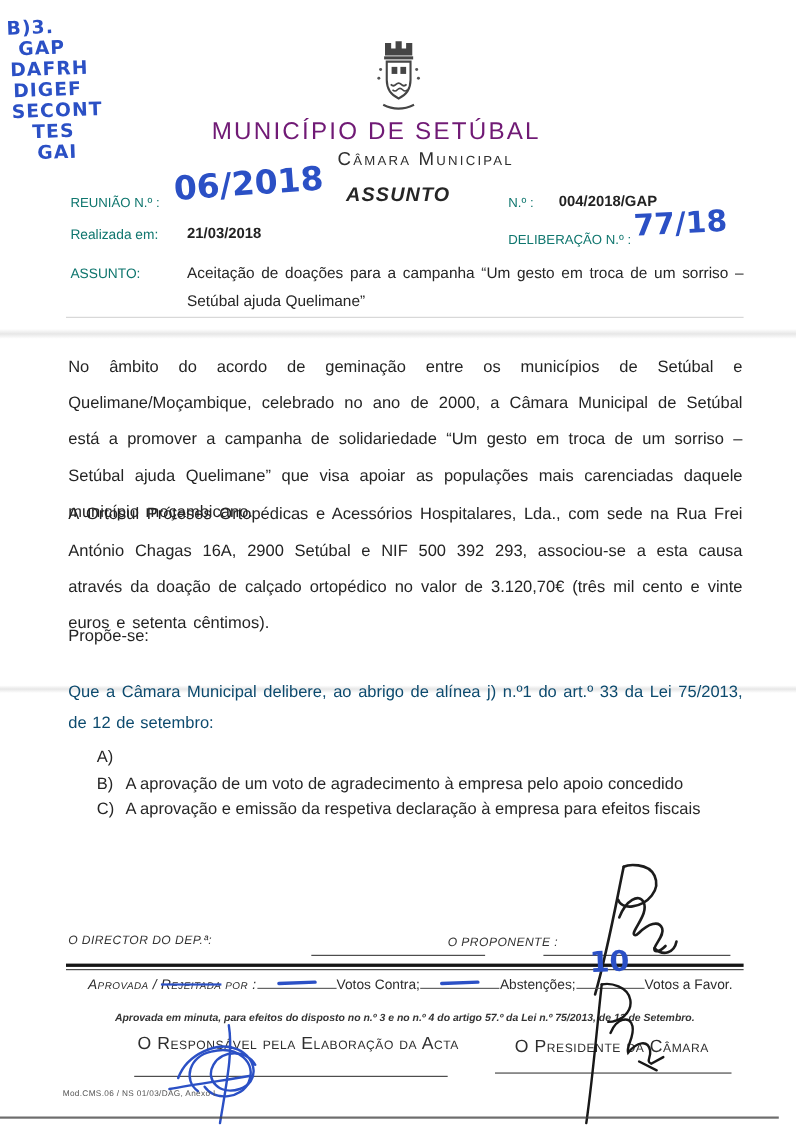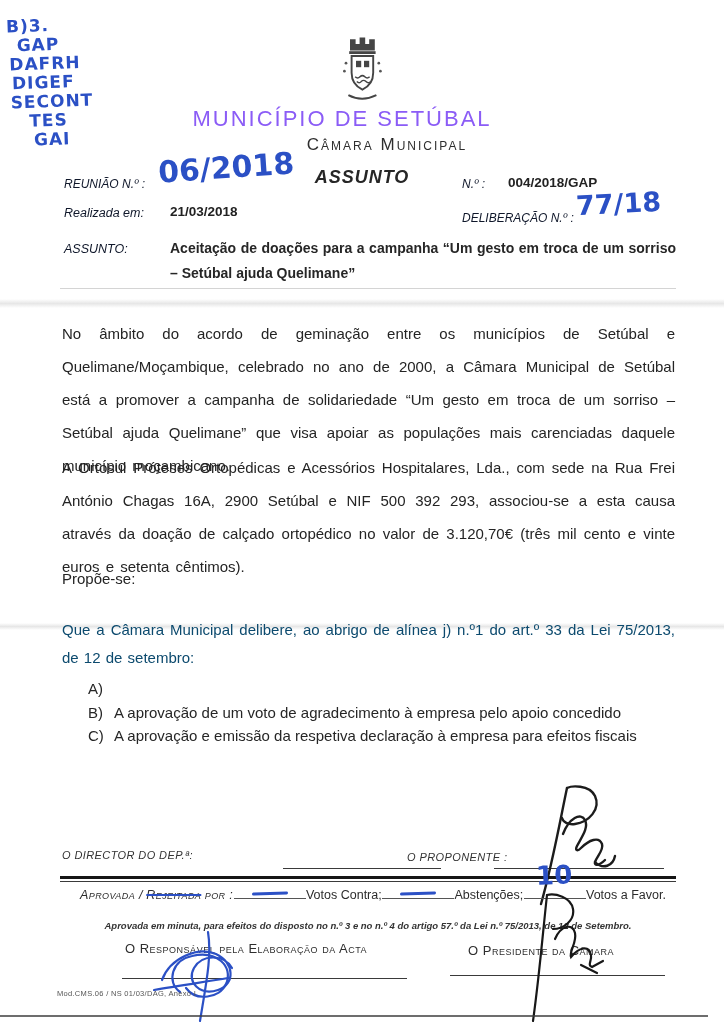--- a/index.html
+++ b/index.html
@@ -12,7 +12,7 @@
   .ink{color:#2b50c5;font-family:"DejaVu Sans",sans-serif;font-weight:600;}
   .note{left:8px;top:16px;font-size:17px;line-height:19px;transform:rotate(-2deg);letter-spacing:1px;}
   
-  .h-muni{left:0;top:106px;width:684px;text-align:center;font-size:22px;letter-spacing:2px;color:#8b5cf6;}
+  .h-muni{left:0;top:106px;width:684px;text-align:center;font-size:22px;letter-spacing:2px;color:#701a75;}
   .h-cam{left:0;top:135px;width:724px;text-align:center;font-size:17px;letter-spacing:2px;font-variant:small-caps;color:#2e2e2e;padding-left:25px;}
   
   .lbl{font-style:italic;font-size:12px;color:#0f172a;}

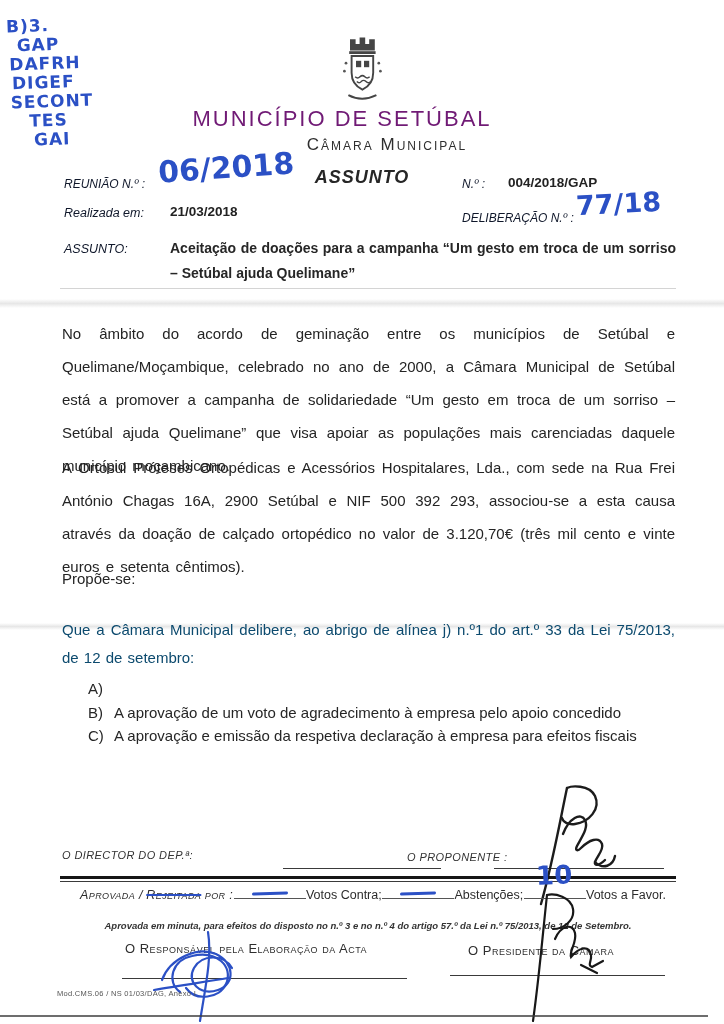--- a/index.html
+++ b/index.html
@@ -15,7 +15,7 @@
   .h-muni{left:0;top:106px;width:684px;text-align:center;font-size:22px;letter-spacing:2px;color:#701a75;}
   .h-cam{left:0;top:135px;width:724px;text-align:center;font-size:17px;letter-spacing:2px;font-variant:small-caps;color:#2e2e2e;padding-left:25px;}
   
-  .lbl{font-style:italic;font-size:12px;color:#0f172a;}
+  .lbl{font-size:12px;color:#0f766e;}
   .val-b{font-weight:bold;font-size:13.5px;color:#222;}
   .proposta{width:140px;text-align:center;font-size:18px;font-weight:bold;font-style:italic;letter-spacing:1px;}
   .hand-big{font-size:30px;transform:rotate(-4deg);}

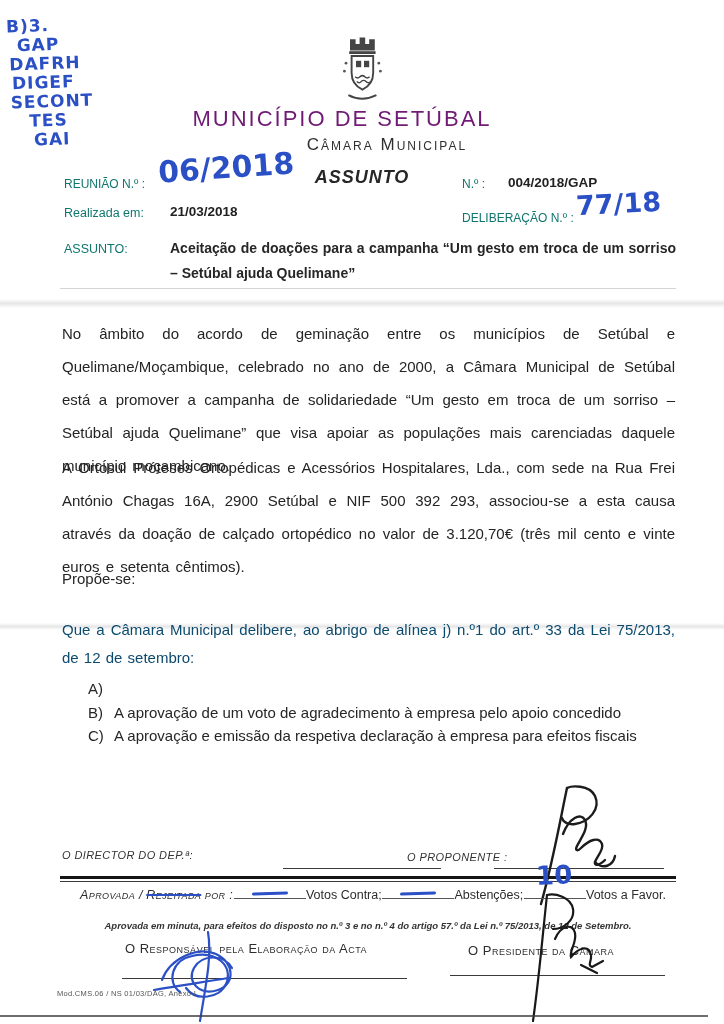--- a/index.html
+++ b/index.html
@@ -20,7 +20,7 @@
   .proposta{width:140px;text-align:center;font-size:18px;font-weight:bold;font-style:italic;letter-spacing:1px;}
   .hand-big{font-size:30px;transform:rotate(-4deg);}
   .hand-mid{font-size:27px;transform:rotate(-3deg);}
-  .assunto-val{width:506px;font-weight:bold;font-size:14px;line-height:25px;text-align:justify;}
+  .assunto-val{width:506px;font-weight:normal;font-size:14px;line-height:25px;text-align:justify;}
   .divider-dash{border-top:1px solid #c9c9c9;opacity:.8;}
   .band{left:0;width:724px;background:linear-gradient(to bottom,rgba(120,120,120,0),rgba(120,120,120,.18),rgba(120,120,120,0));}
   

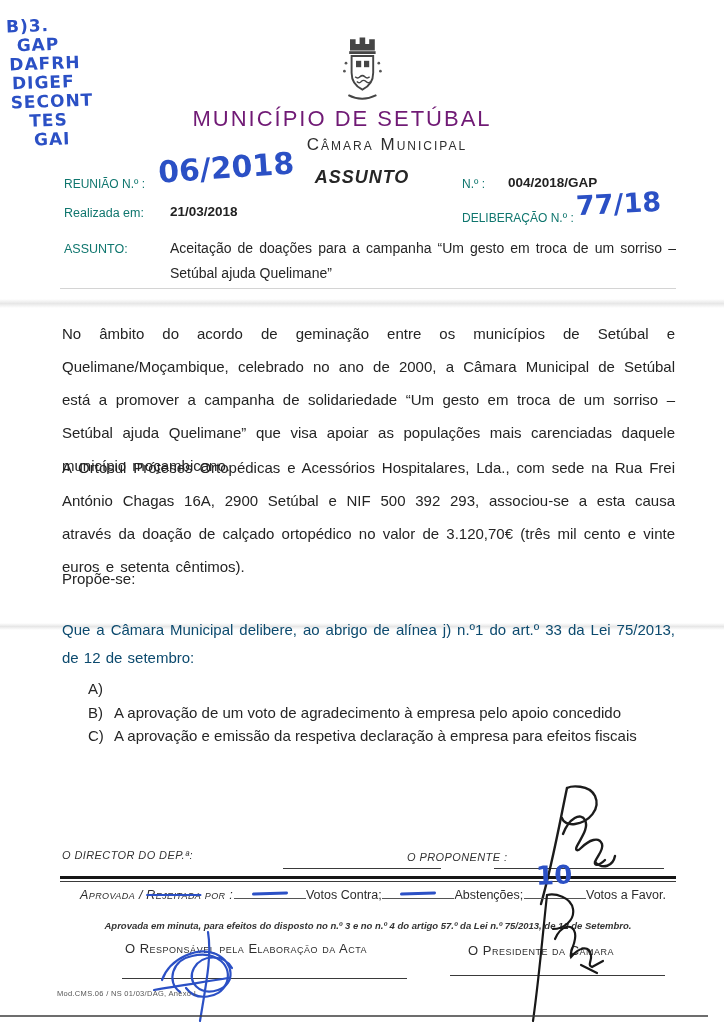--- a/index.html
+++ b/index.html
@@ -40,7 +40,7 @@
   .vdash{position:absolute;left:50%;bottom:3px;width:36px;height:3px;margin-left:-18px;background:#2b50c5;border-radius:2px;transform:rotate(-2deg);}
   .vten{position:absolute;left:12px;top:-22px;font-size:26px;line-height:26px;transform:rotate(-2deg);}
   .minuta{width:616px;text-align:center;font-size:9.5px;font-style:italic;font-weight:bold;color:#333;}
-  .bot-lbl{font-variant:small-caps;font-size:13px;letter-spacing:.5px;color:#2e2e2e;}
+  .bot-lbl{font-variant:small-caps;font-size:16px;letter-spacing:.5px;color:#2e2e2e;}
   .footer-ref{font-size:7.5px;color:#555;letter-spacing:.3px;}
   .bottom-line{height:1.5px;background:#3c3c3c;opacity:.75;}
   svg{display:block;}

